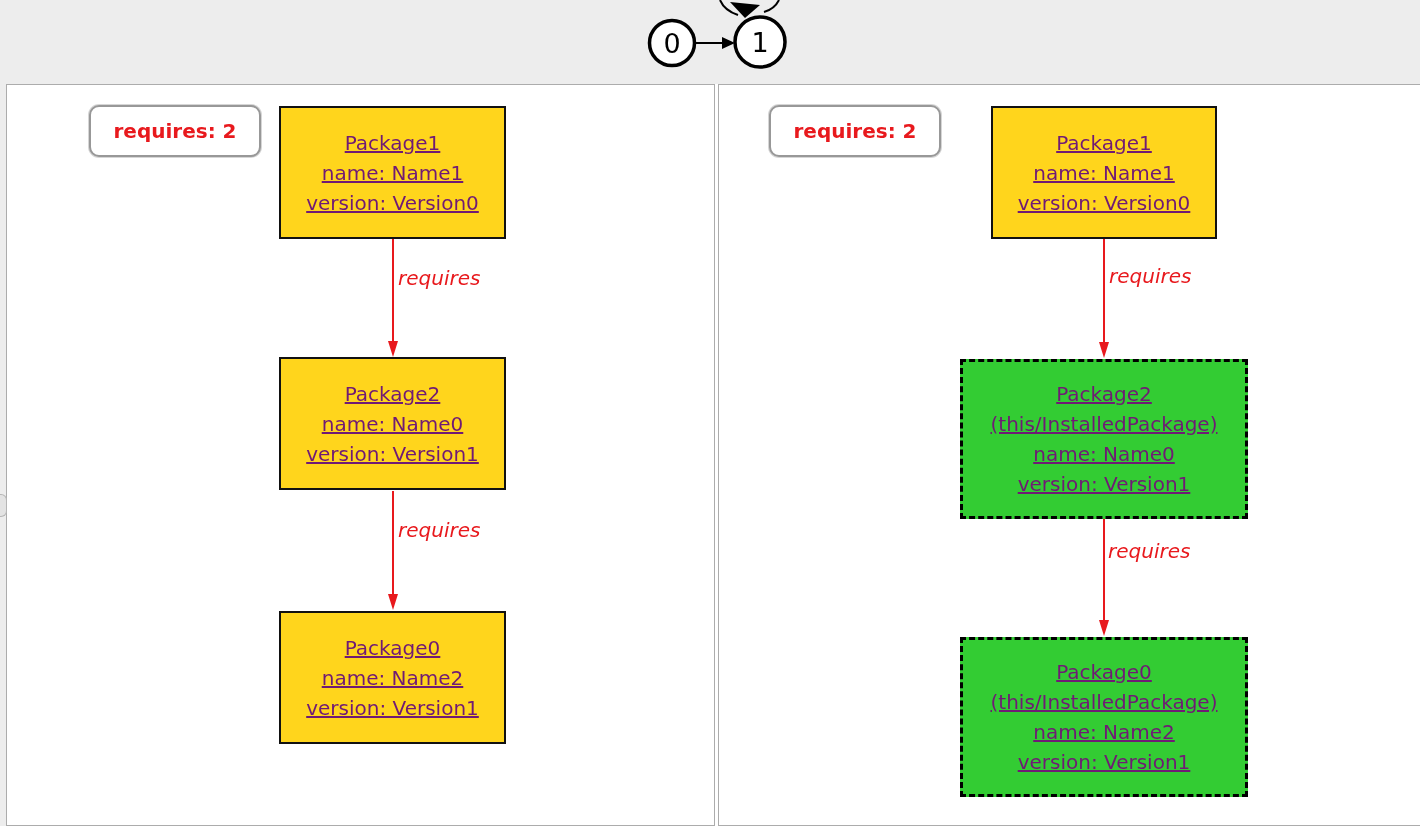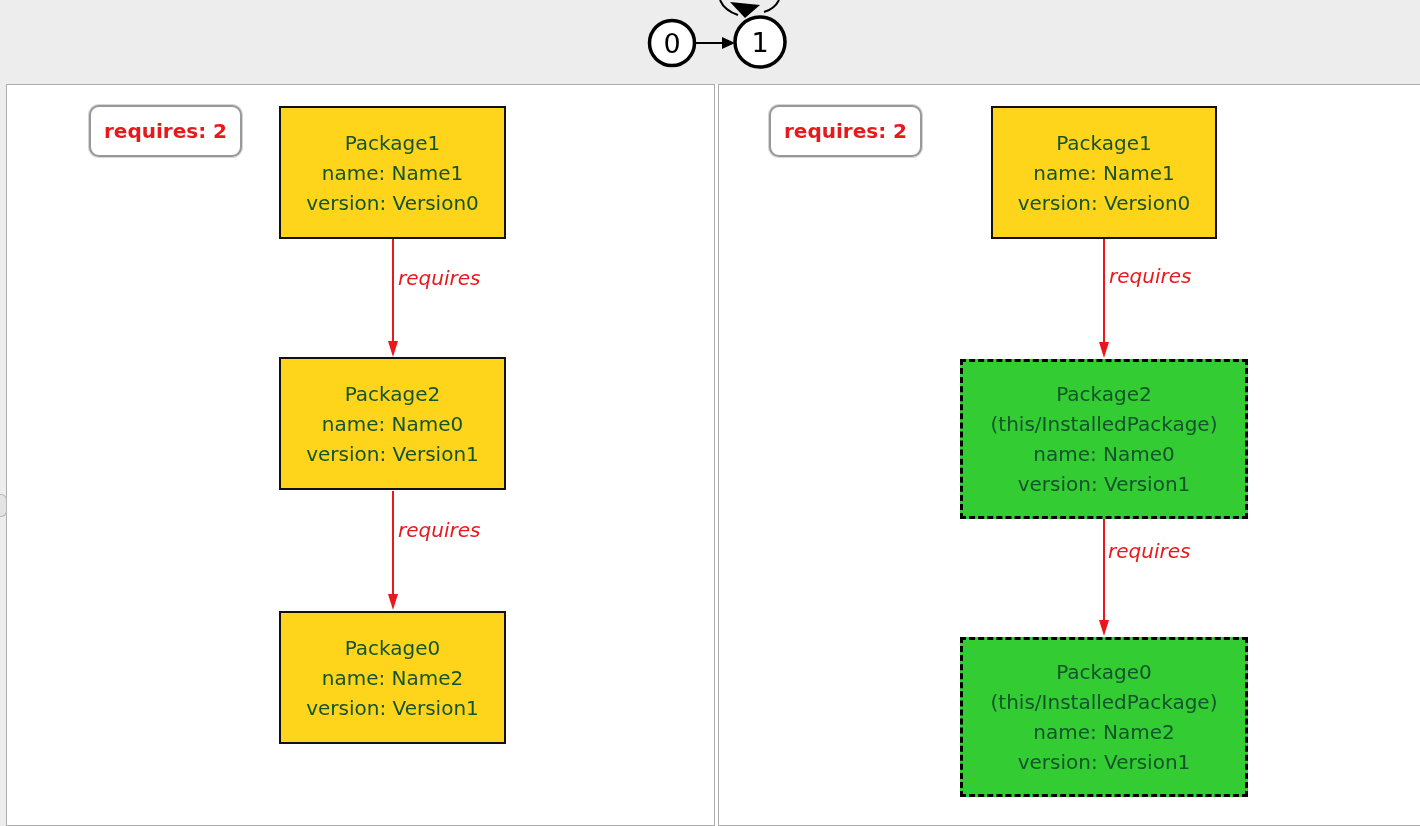--- a/index.html
+++ b/index.html
@@ -65,7 +65,7 @@
   .badge {
     position: absolute;
     box-sizing: border-box;
-    width: 153px; height: 52px;
+    width: 172px; height: 52px;
     background: #ffffff;
     border: 2px solid #989898;
     border-radius: 10px;

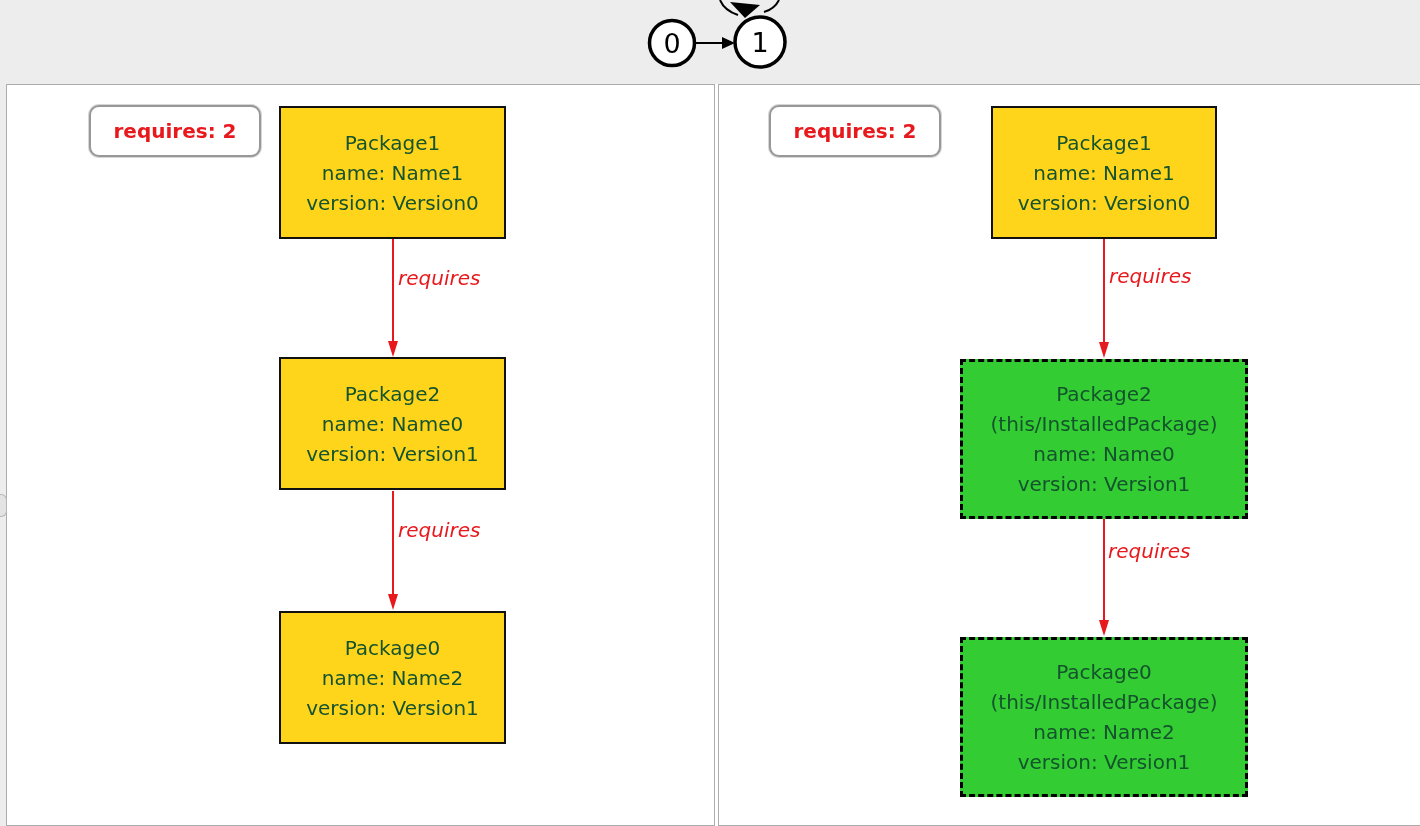--- a/index.html
+++ b/index.html
@@ -85,10 +85,11 @@
     flex-direction: column;
     justify-content: center;
     text-align: center;
-    color: #14532d;
+    color: #701a75;
     font-size: 20px;
     line-height: 30px;
     white-space: nowrap;
+    text-decoration: underline;
   }
   .node-yellow {
     background: #ffd51c;

